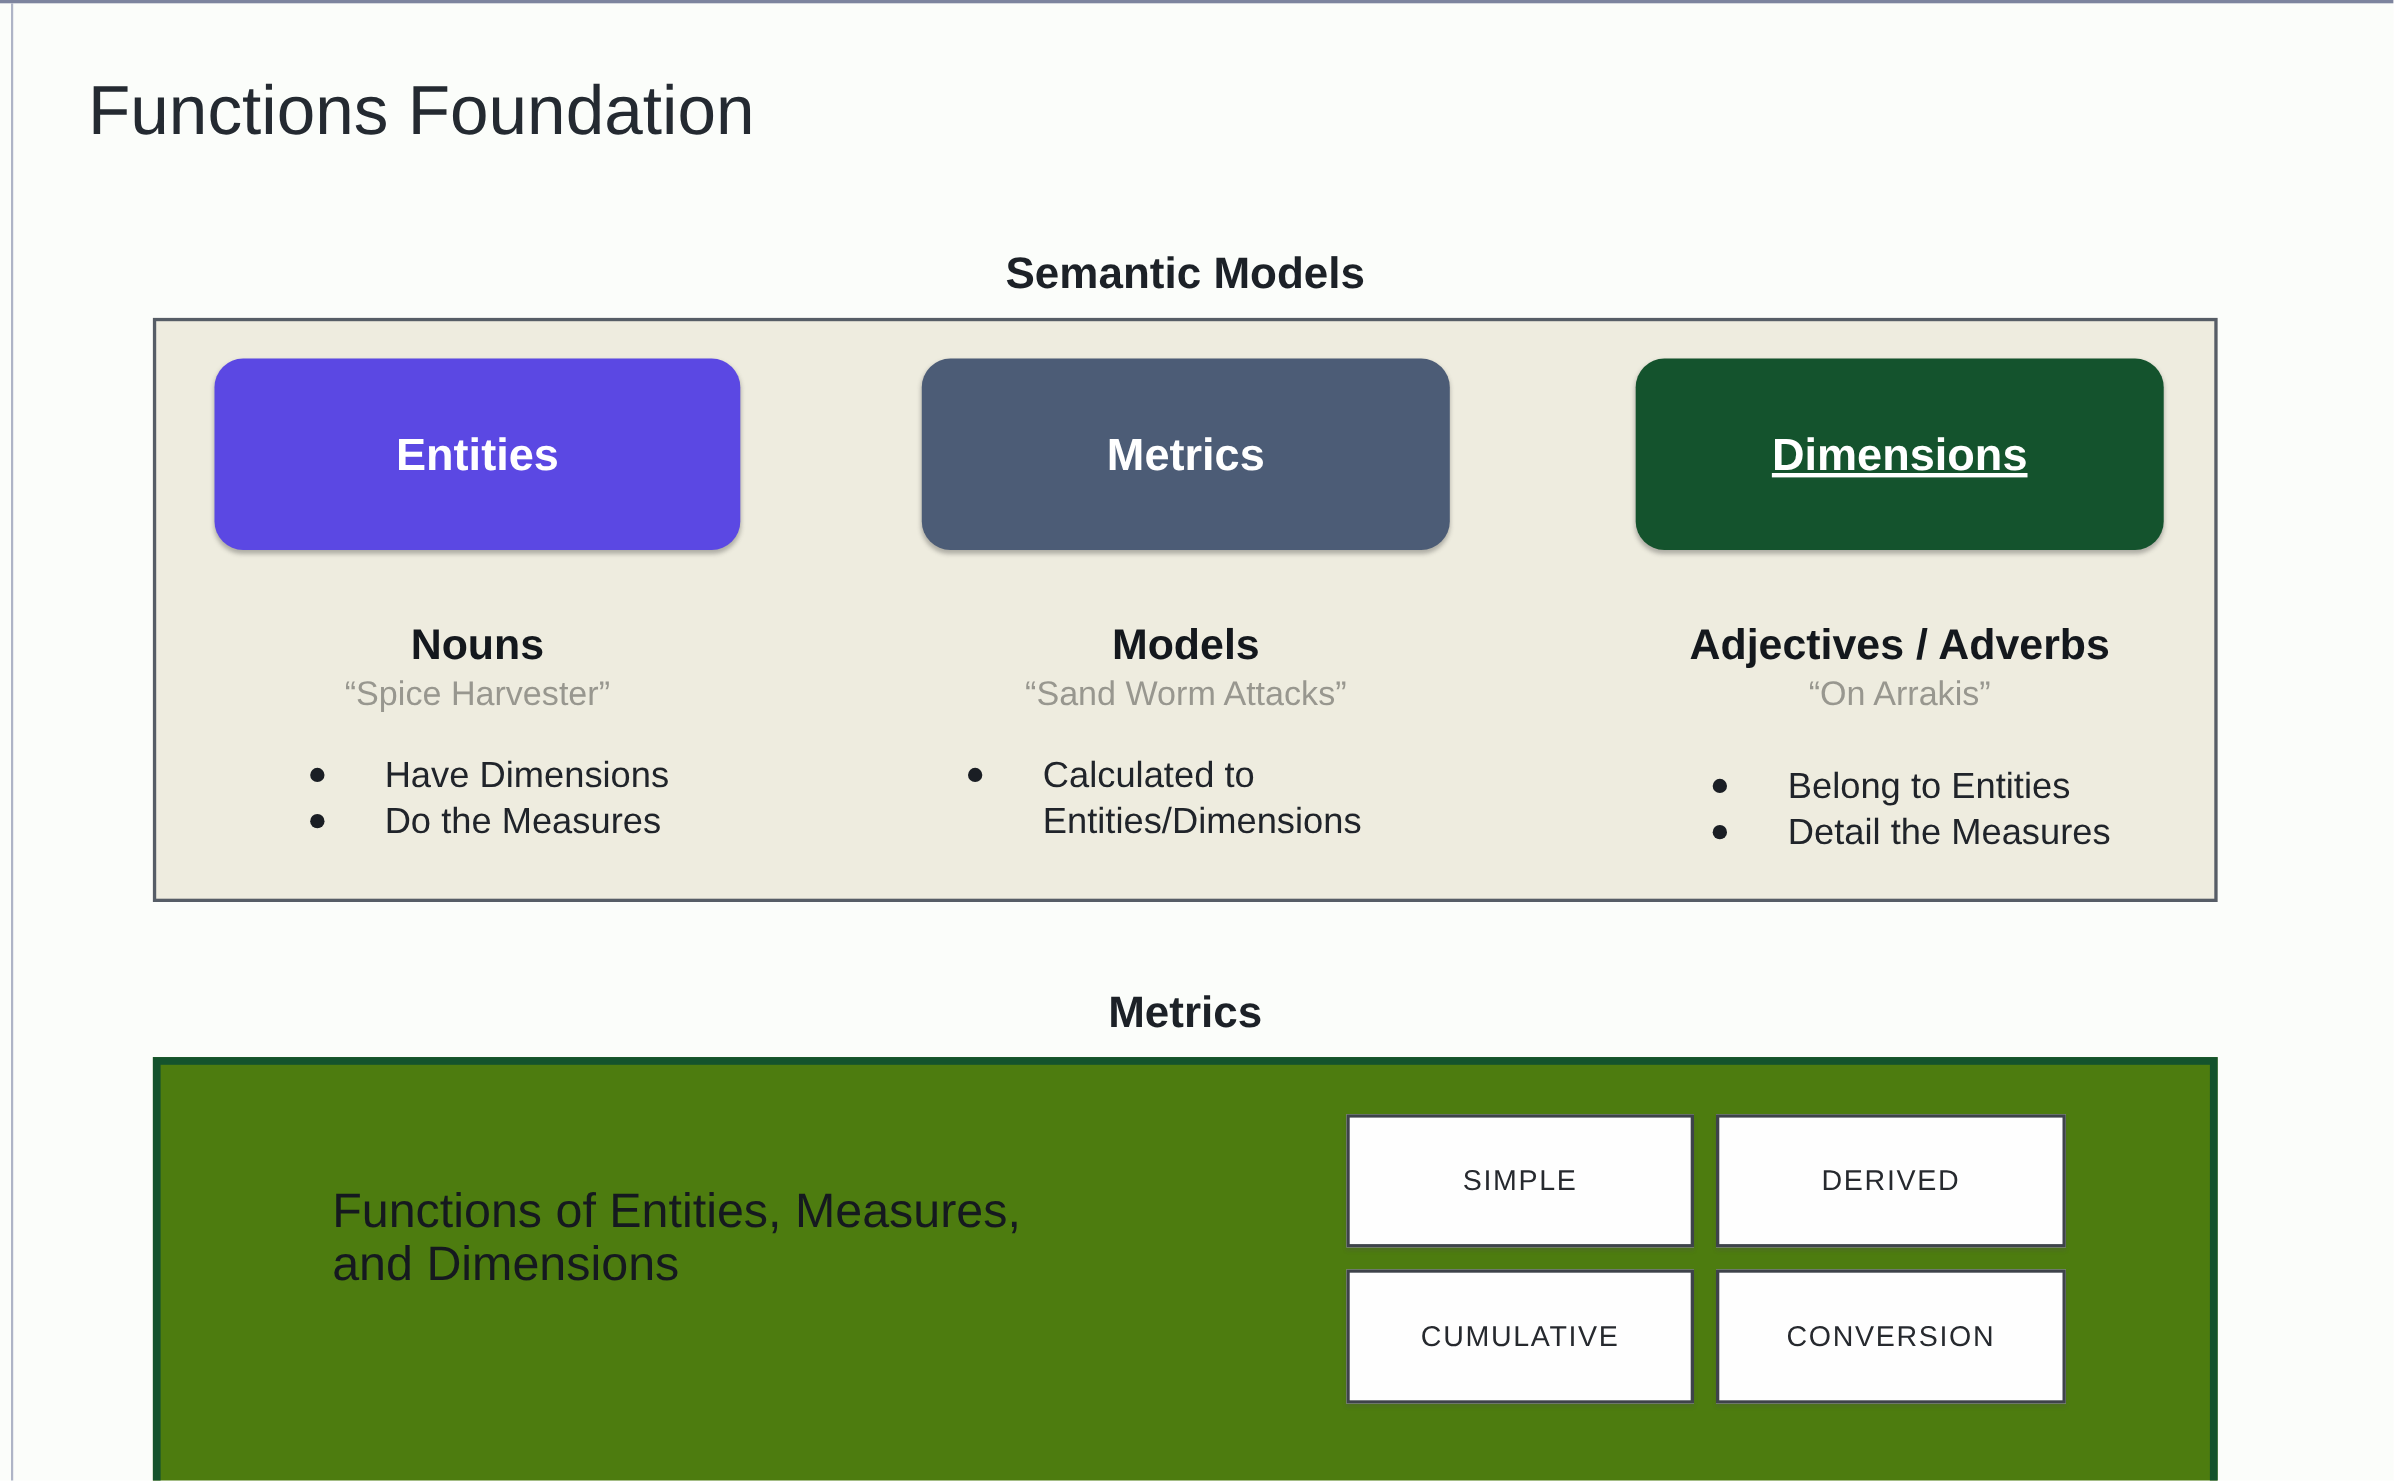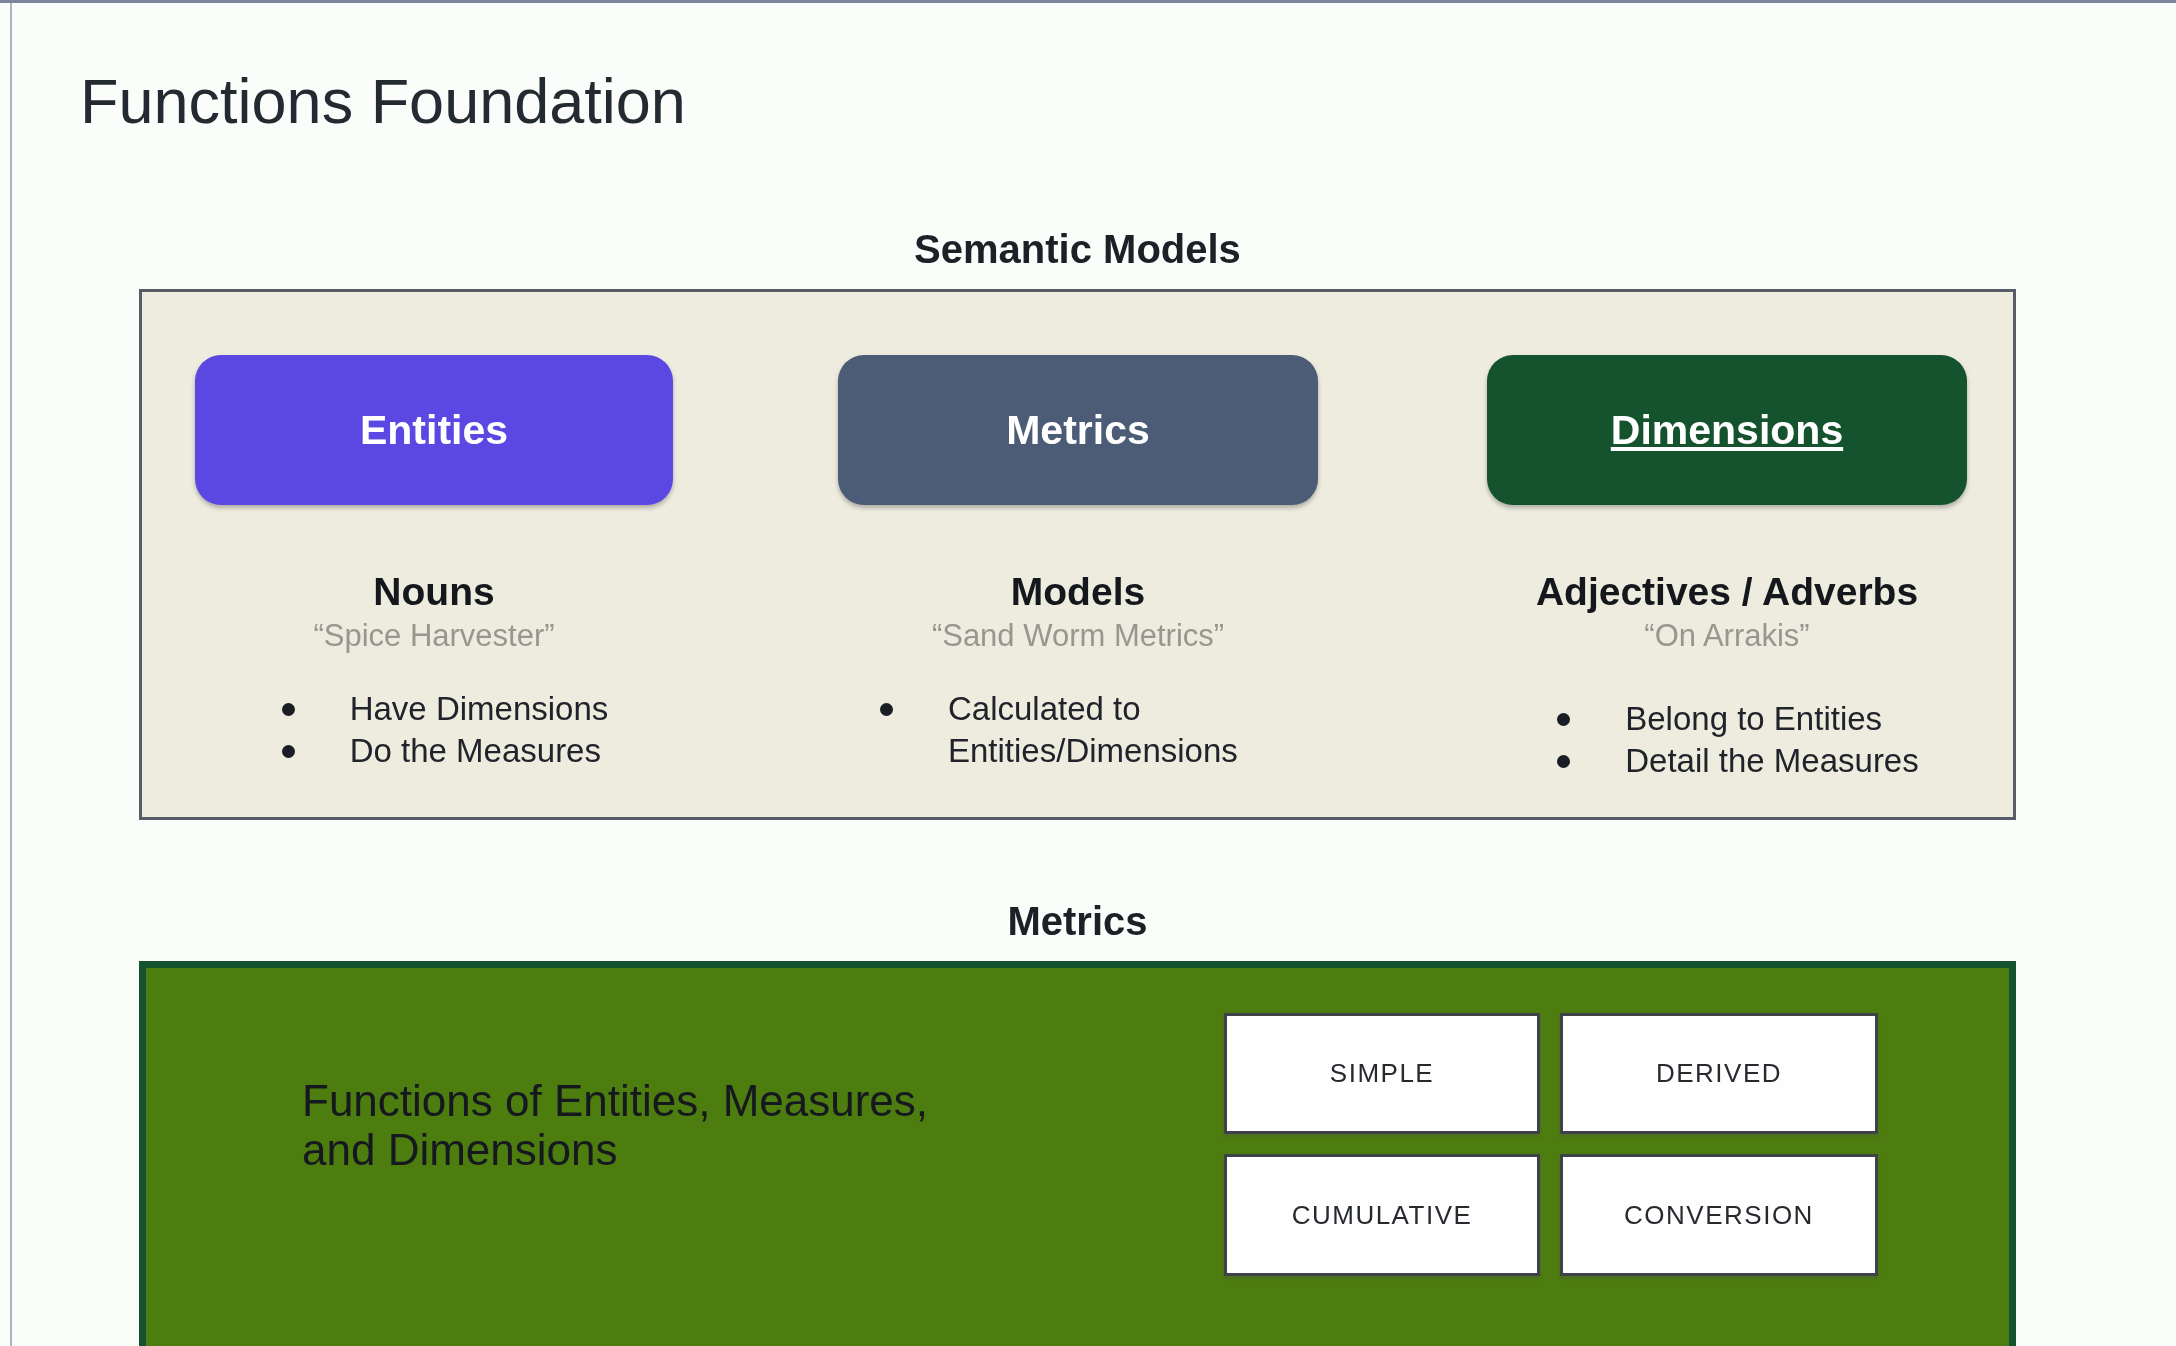--- a/index.html
+++ b/index.html
@@ -59,9 +59,9 @@
   .col-dimensions { left: 1345px; width: 480px; }
 
   .pill {
-    margin-top: 63px;
+    margin-top: 34px;
     width: 100%;
-    height: 150px;
+    height: 174px;
     border-radius: 26px;
     display: flex;
     align-items: center;

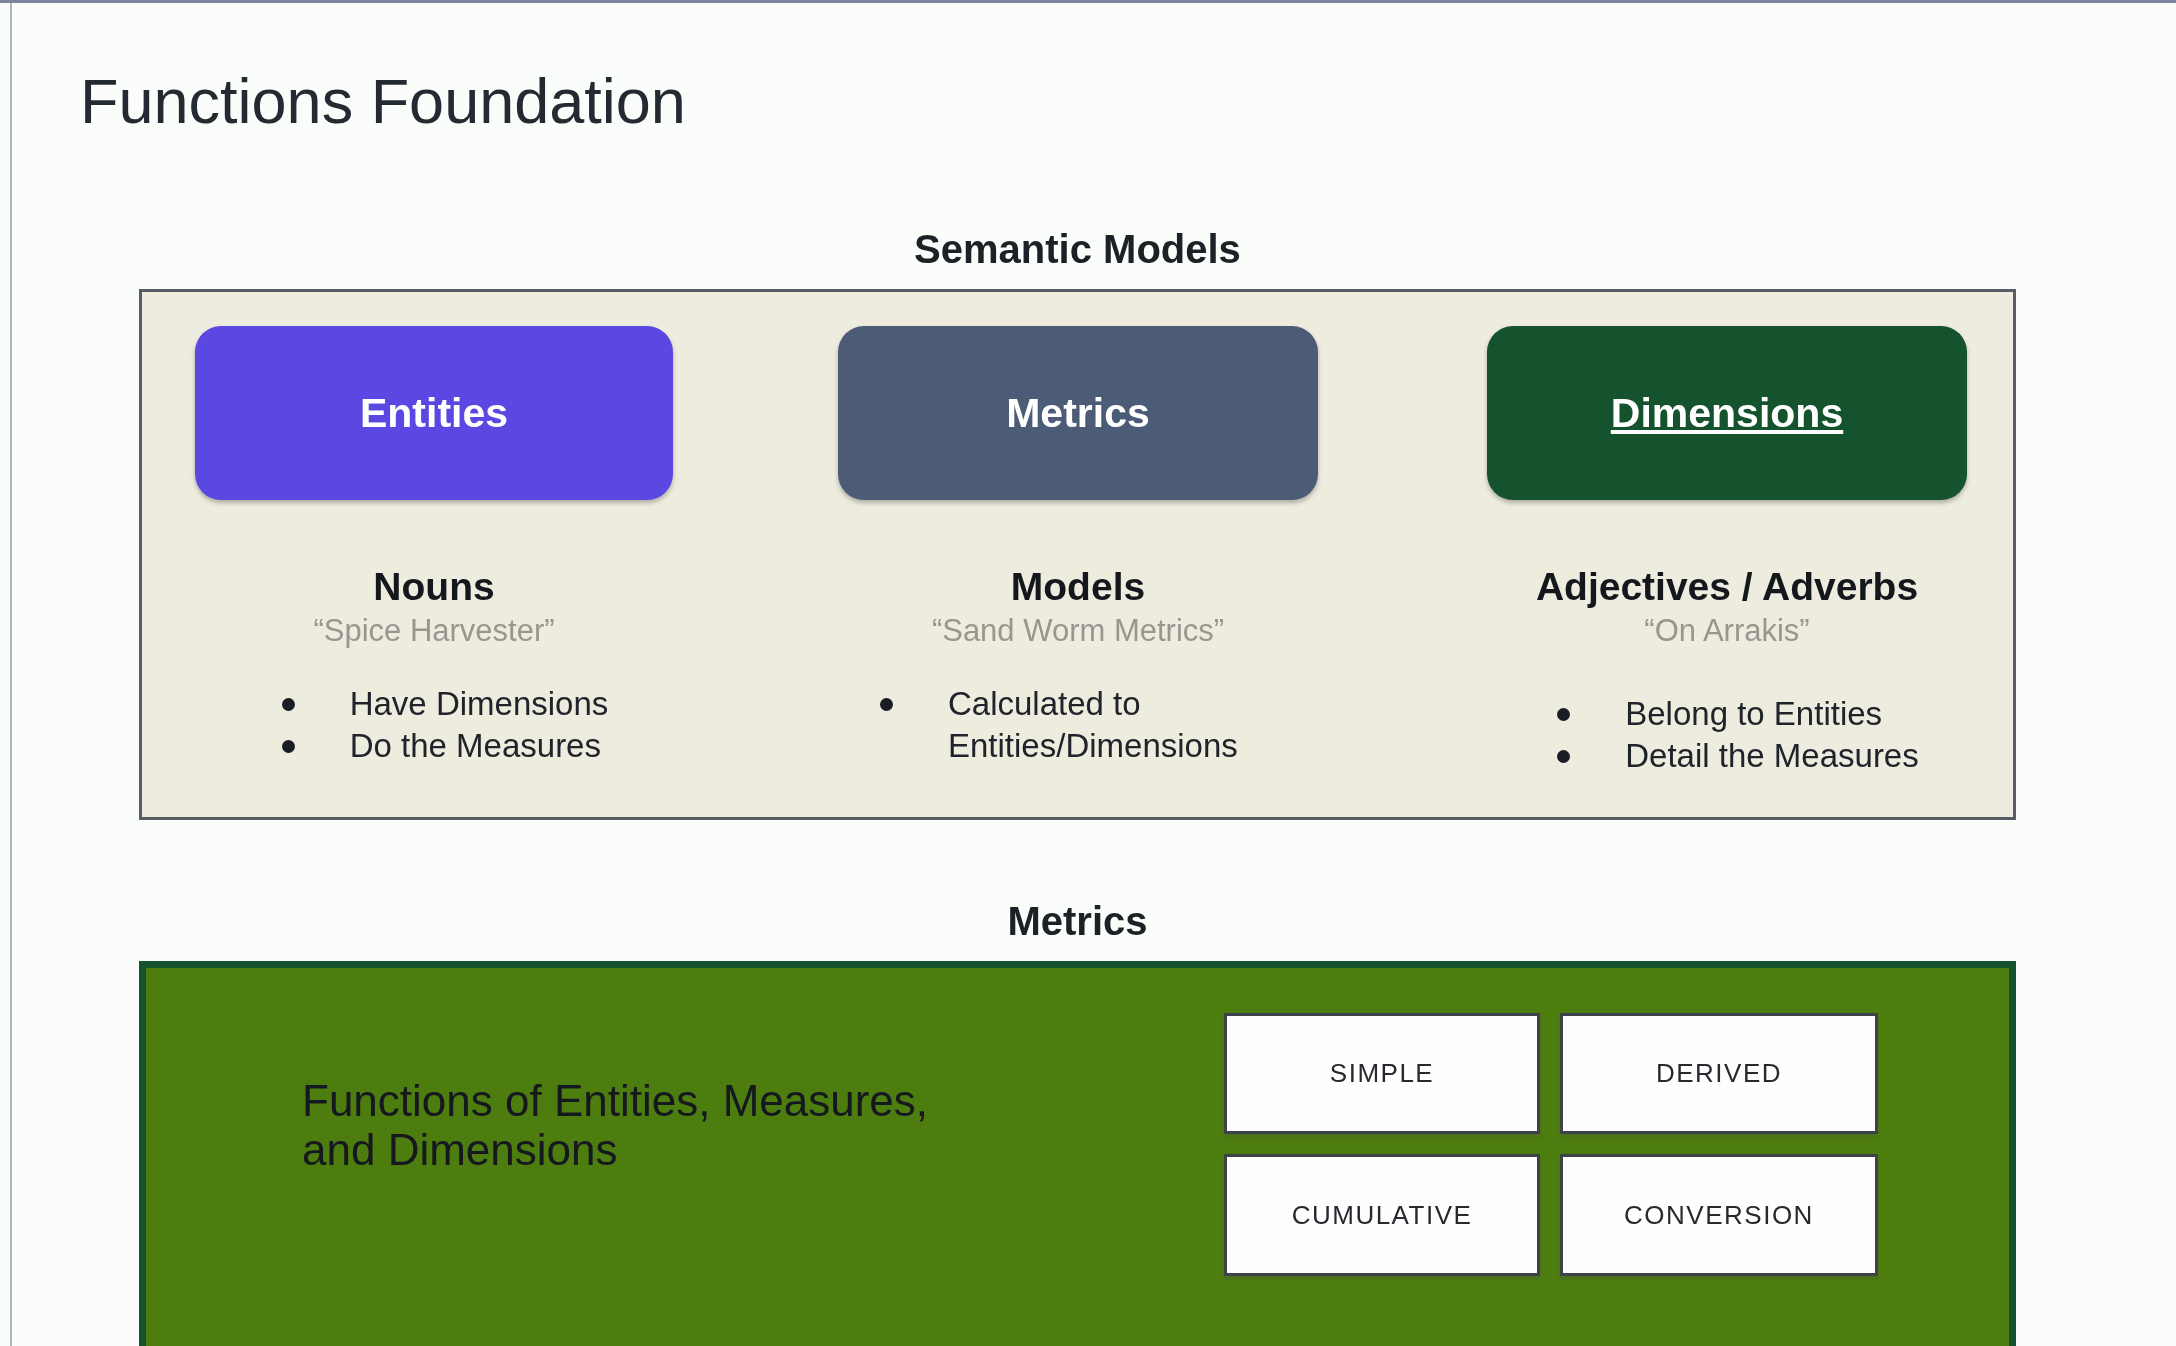--- a/index.html
+++ b/index.html
@@ -174,7 +174,7 @@
     <div class="model-col col-measures">
       <div class="pill pill-measures">Metrics</div>
       <div class="role">Models</div>
-      <div class="example">“Sand Worm Metrics”</div>
+      <div class="example">“Sand Worm Attacks”</div>
       <ul class="bullets">
         <li>Calculated to Entities/Dimensions</li>
       </ul>

